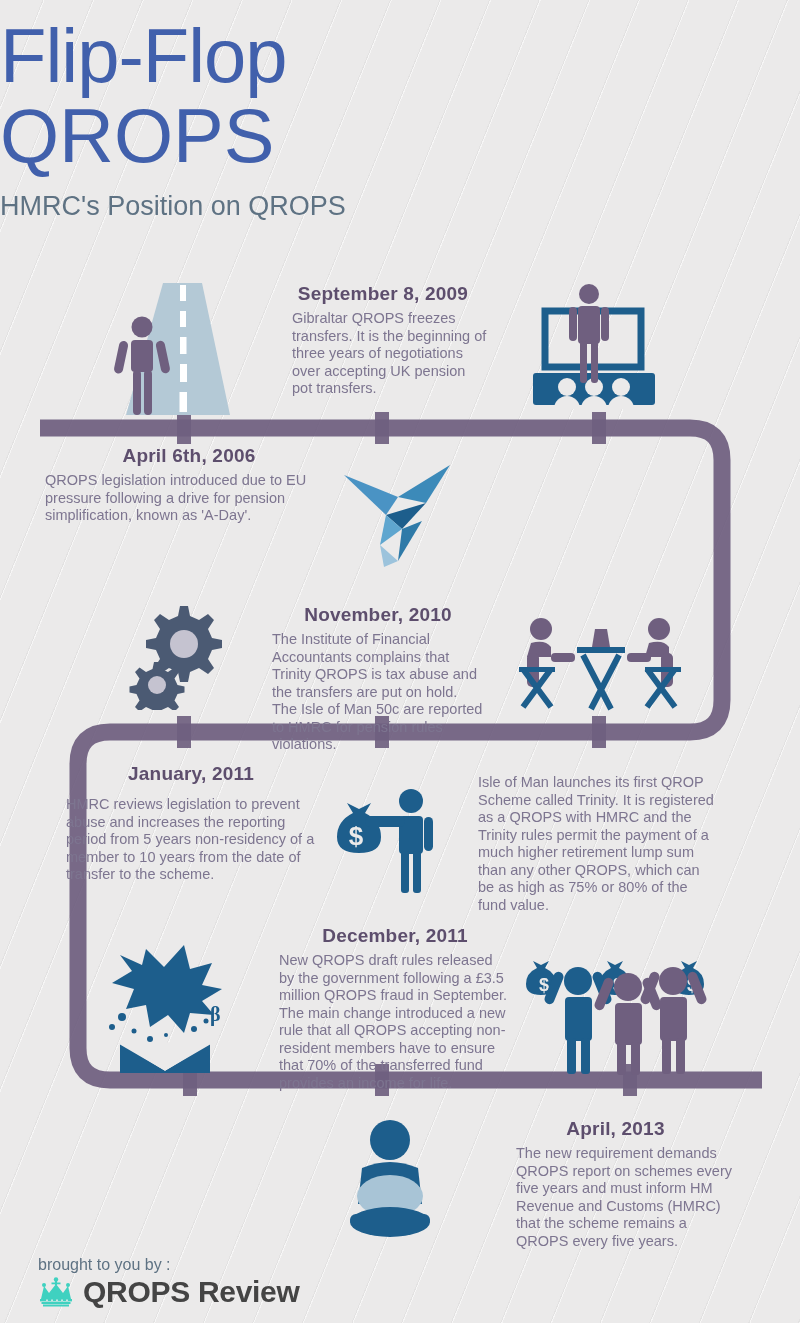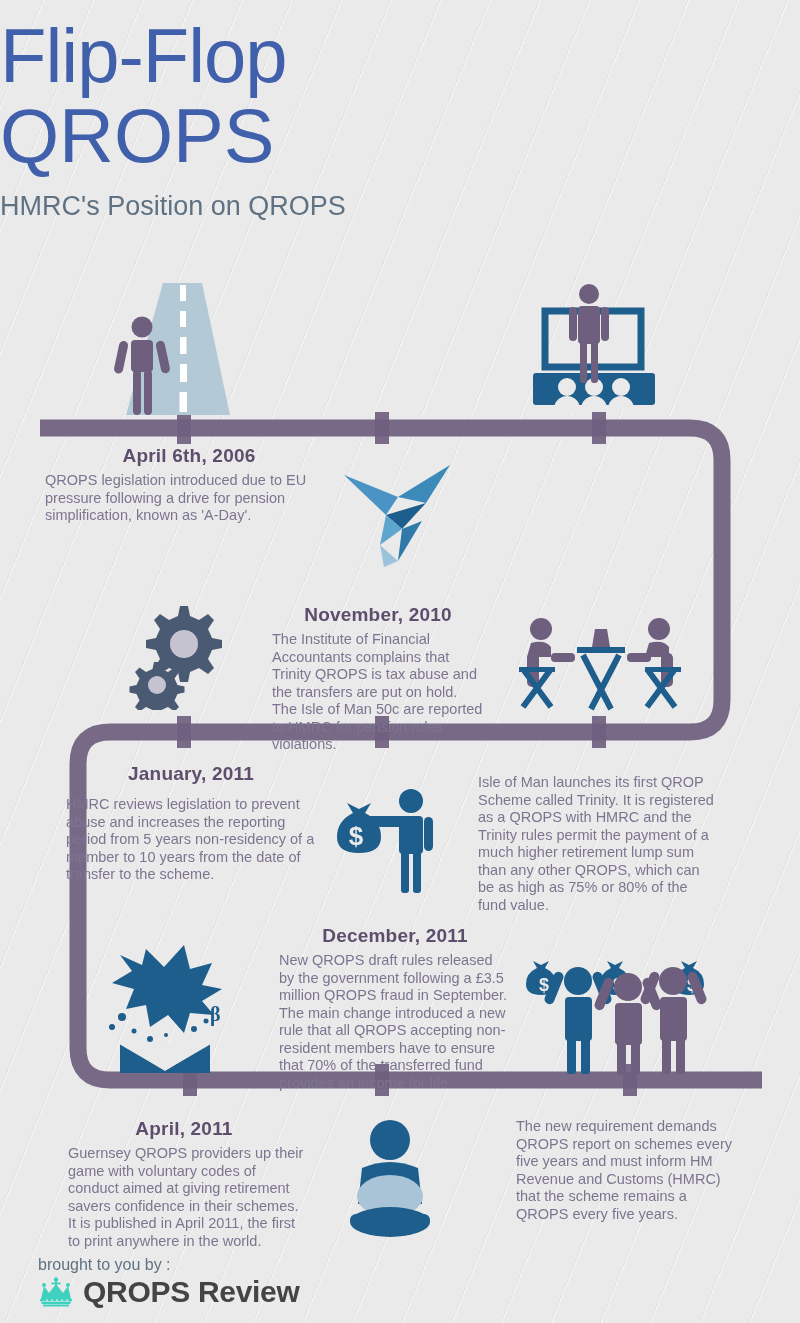--- a/index.html
+++ b/index.html
@@ -297,6 +297,10 @@
     </g>
   </svg>
 
+  <div class="event" style="left:278px; top:283px; width:210px;">
+    <div class="date">September 8, 2009</div>
+    <div class="body" style="padding-left:14px;">Gibraltar QROPS freezes transfers. It is the beginning of three years of negotiations over accepting UK pension pot transfers.</div>
+  </div>
 
   <div class="event" style="left:45px; top:445px; width:288px;">
     <div class="date">April 6th, 2006</div>

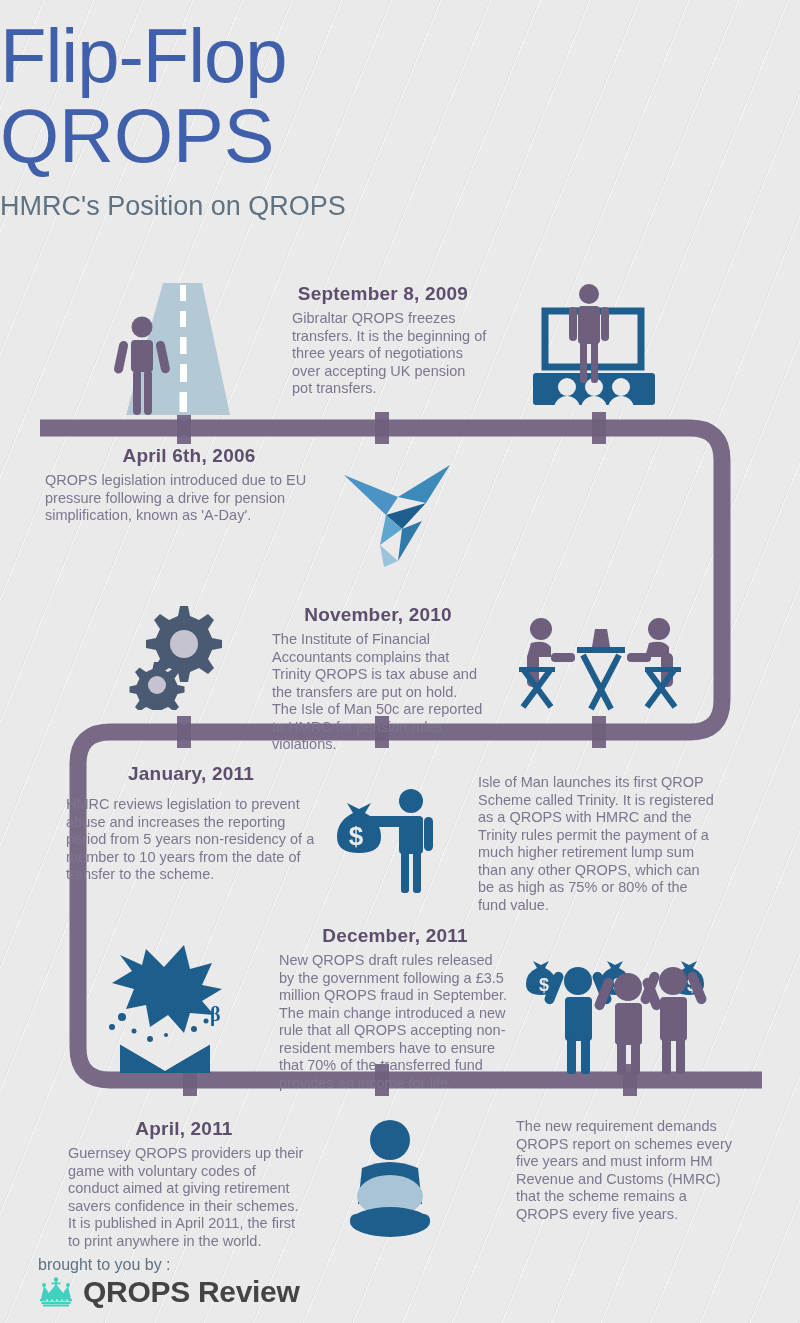--- a/index.html
+++ b/index.html
@@ -327,10 +327,6 @@
     <div class="body">New QROPS draft rules released by the government following a £3.5 million QROPS fraud in September. The main change introduced a new rule that all QROPS accepting non-resident members have to ensure that 70% of the transferred fund provides an income for life.</div>
   </div>
 
-  <div class="event" style="left:58px; top:1118px; width:252px;">
-    <div class="date">April, 2011</div>
-    <div class="body" style="padding-left:10px;">Guernsey QROPS providers up their game with voluntary codes of conduct aimed at giving retirement savers confidence in their schemes. It is published in April 2011, the first to print anywhere in the world.</div>
-  </div>
 
   <div class="event" style="left:498px; top:1118px; width:235px;">
     <div class="body" style="padding-left:18px;">The new requirement demands QROPS report on schemes every five years and must inform HM Revenue and Customs (HMRC) that the scheme remains a QROPS every five years.</div>

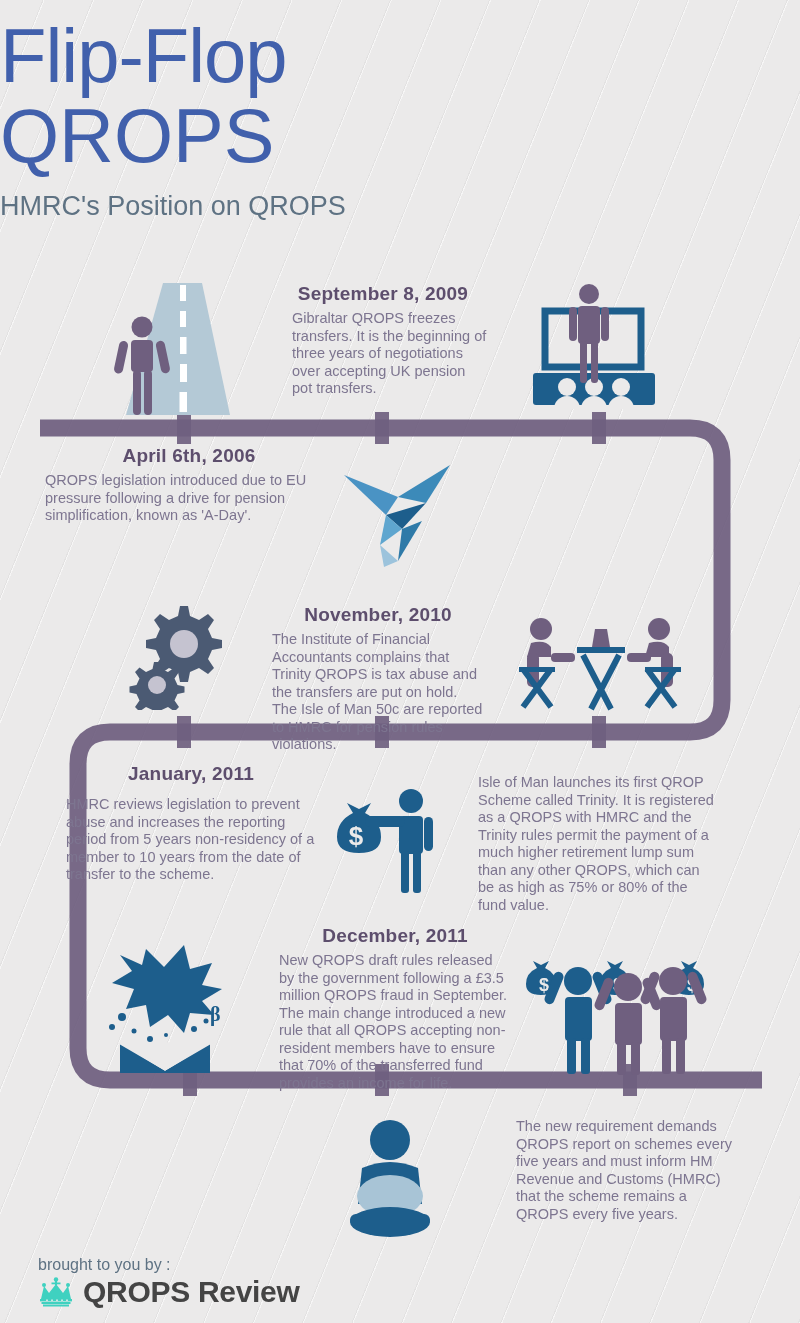--- a/index.html
+++ b/index.html
@@ -329,6 +329,7 @@
 
 
   <div class="event" style="left:498px; top:1118px; width:235px;">
+    <div class="date">April, 2013</div>
     <div class="body" style="padding-left:18px;">The new requirement demands QROPS report on schemes every five years and must inform HM Revenue and Customs (HMRC) that the scheme remains a QROPS every five years.</div>
   </div>
 

